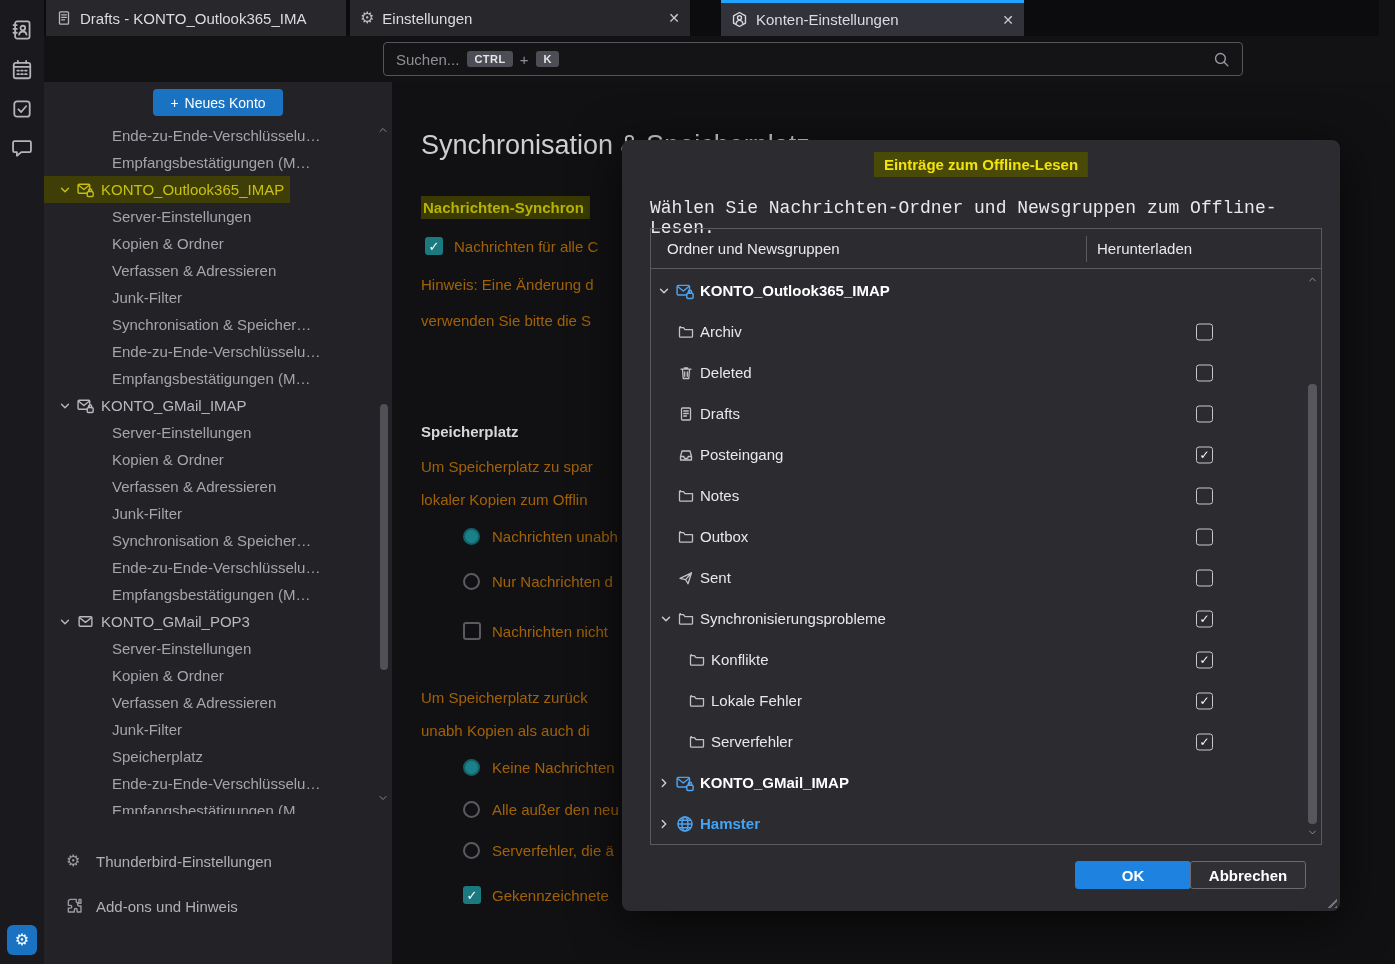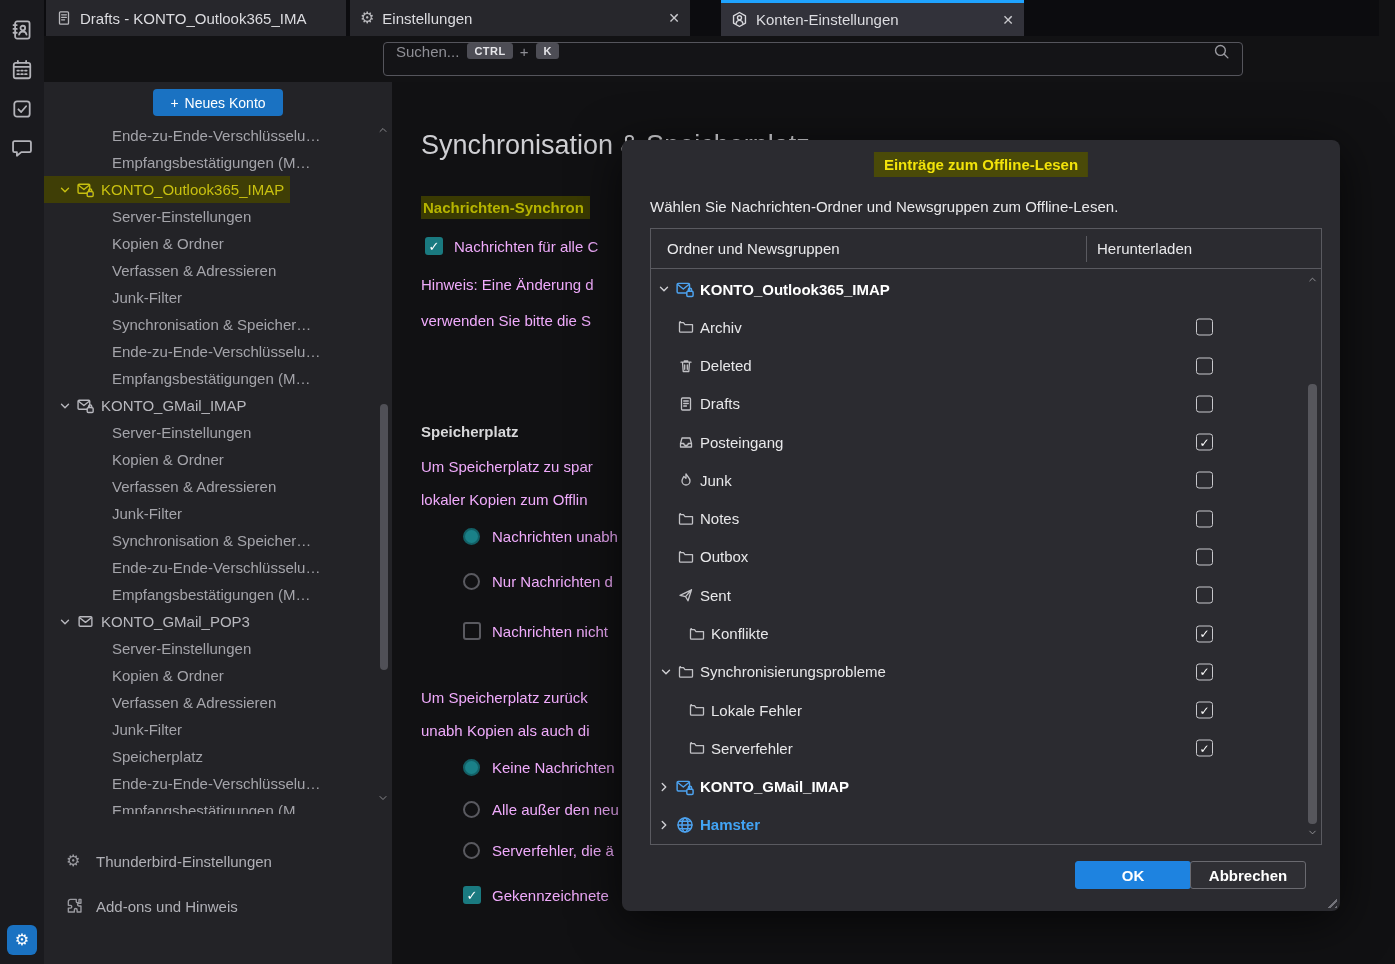--- a/index.html
+++ b/index.html
@@ -29,7 +29,7 @@
   
   #searchrow { position:absolute; left:44px; top:36px; right:0; height:46px; background:#121214; z-index:20; }
   #searchbox { position:absolute; left:339px; top:6px; width:860px; height:34px; background:#141417;
-               border:1px solid #55555c; border-radius:4px; display:flex; align-items:flex-start;
+               border:1px solid #55555c; border-radius:4px; display:flex; align-items:center;
                padding:0 12px; color:#8f8f96; font-size:15px; }
   #searchbox .kbd { background:#4d4d55; color:#e6e6ea; font-size:11px; font-weight:bold;
                border-radius:3px; padding:2px 7px; margin-left:8px; letter-spacing:.5px; }

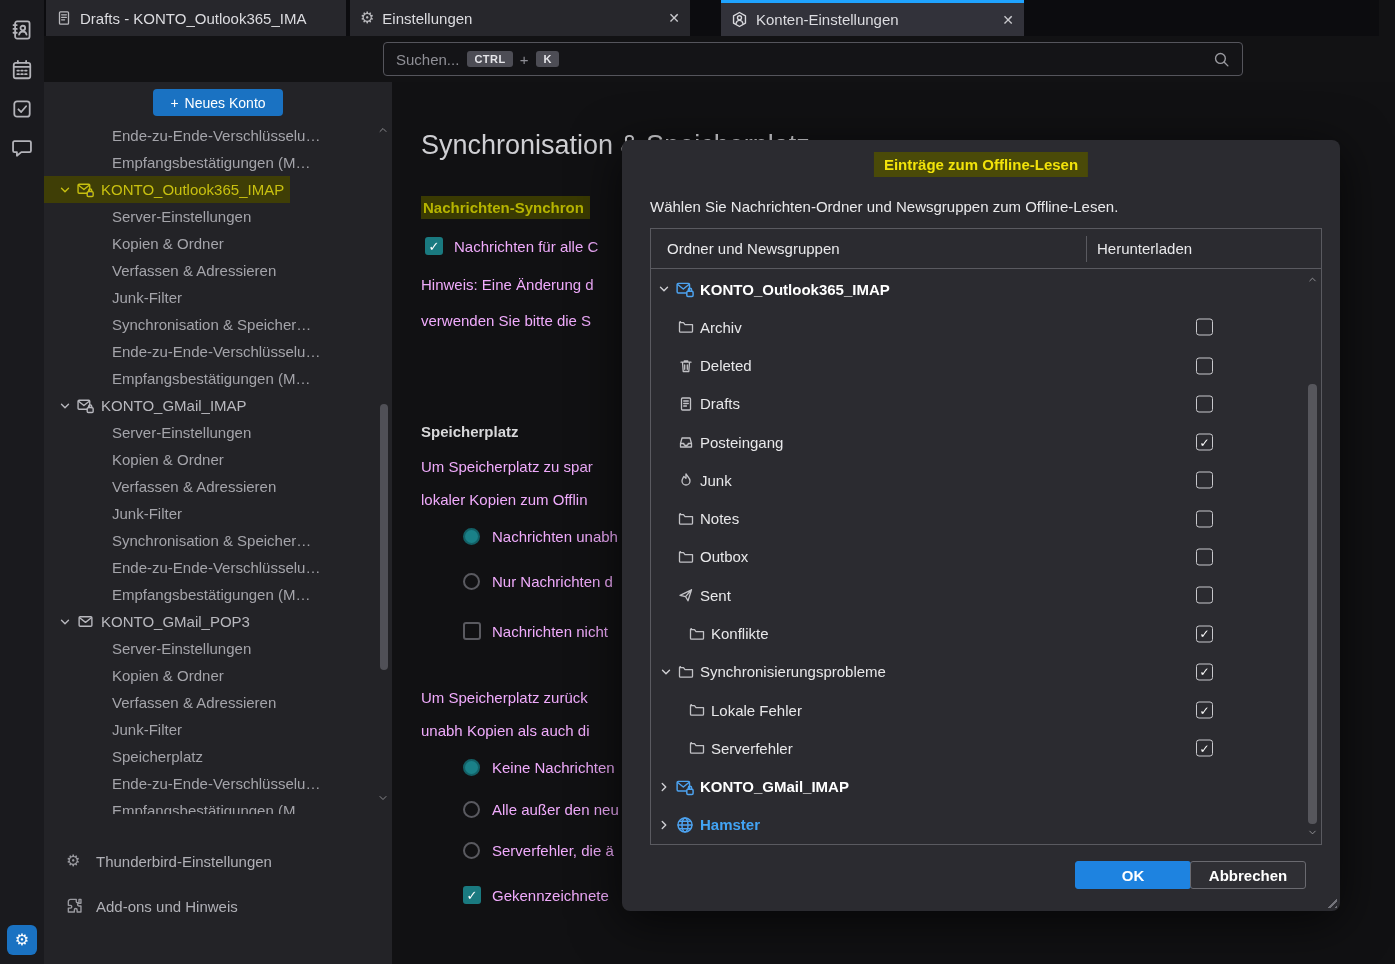--- a/index.html
+++ b/index.html
@@ -79,7 +79,7 @@
   #dlg-title { position:absolute; top:12px; left:50%; transform:translateX(-50%);
             background:#4a4a08; color:#f2e30a; font-weight:bold; font-size:15px; padding:4px 10px;
             white-space:nowrap; }
-  #dlg-sub { position:absolute; left:28px; top:58px; color:#e9e9eb; font-size:15px; }
+  #dlg-sub { position:absolute; left:28px; top:58px; color:#e9e9eb; font-size:18px;font-family:Liberation Mono, monospace; }
   #dlg-table { position:absolute; left:28px; top:88px; width:672px; height:617px;
             border:1px solid #5a5a60; }
   #dlg-head { position:absolute; left:0; top:0; right:0; height:40px; border-bottom:1px solid #5a5a60;

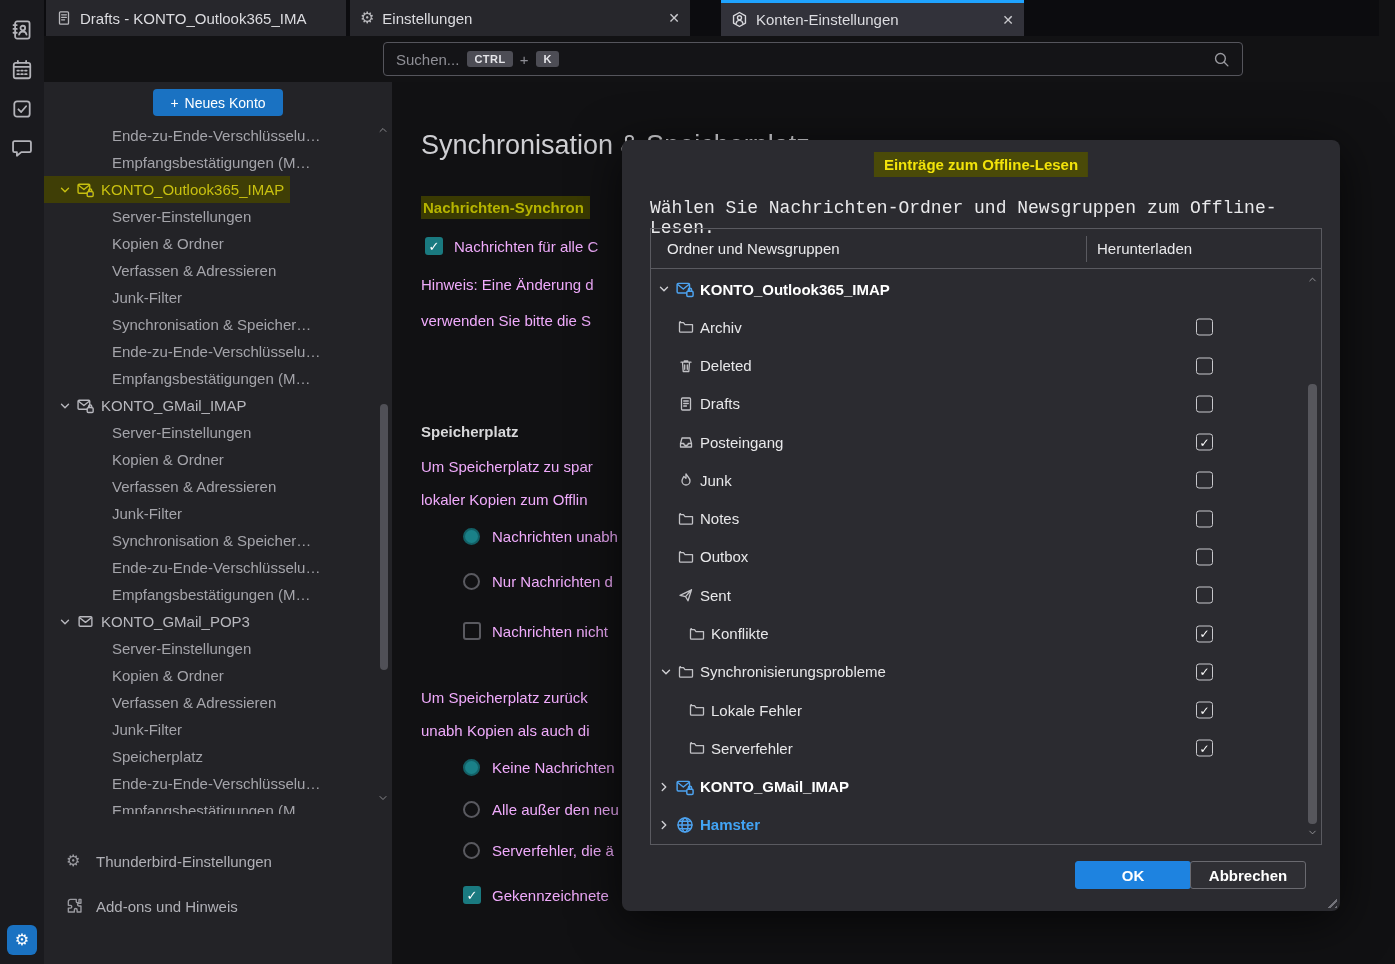--- a/index.html
+++ b/index.html
@@ -61,7 +61,7 @@
   #main { position:absolute; left:392px; top:82px; right:0; bottom:0; background:#111113; z-index:5; overflow:hidden; }
   #main h1 { position:absolute; left:29px; top:48px; font-size:27px; font-weight:400; color:#cfcfd3;
              white-space:nowrap; }
-  .mline { position:absolute; left:29px; color:#f0abfc; font-size:15px; white-space:nowrap;
+  .mline { position:absolute; left:29px; color:#a16207; font-size:15px; white-space:nowrap;
            display:flex; align-items:center; }
   .mline.hlh { background:#3a3a02; color:#b6b400; font-weight:bold; padding:3px 6px 3px 2px; }
   .mline.bold { color:#d8d8da; font-weight:bold; }

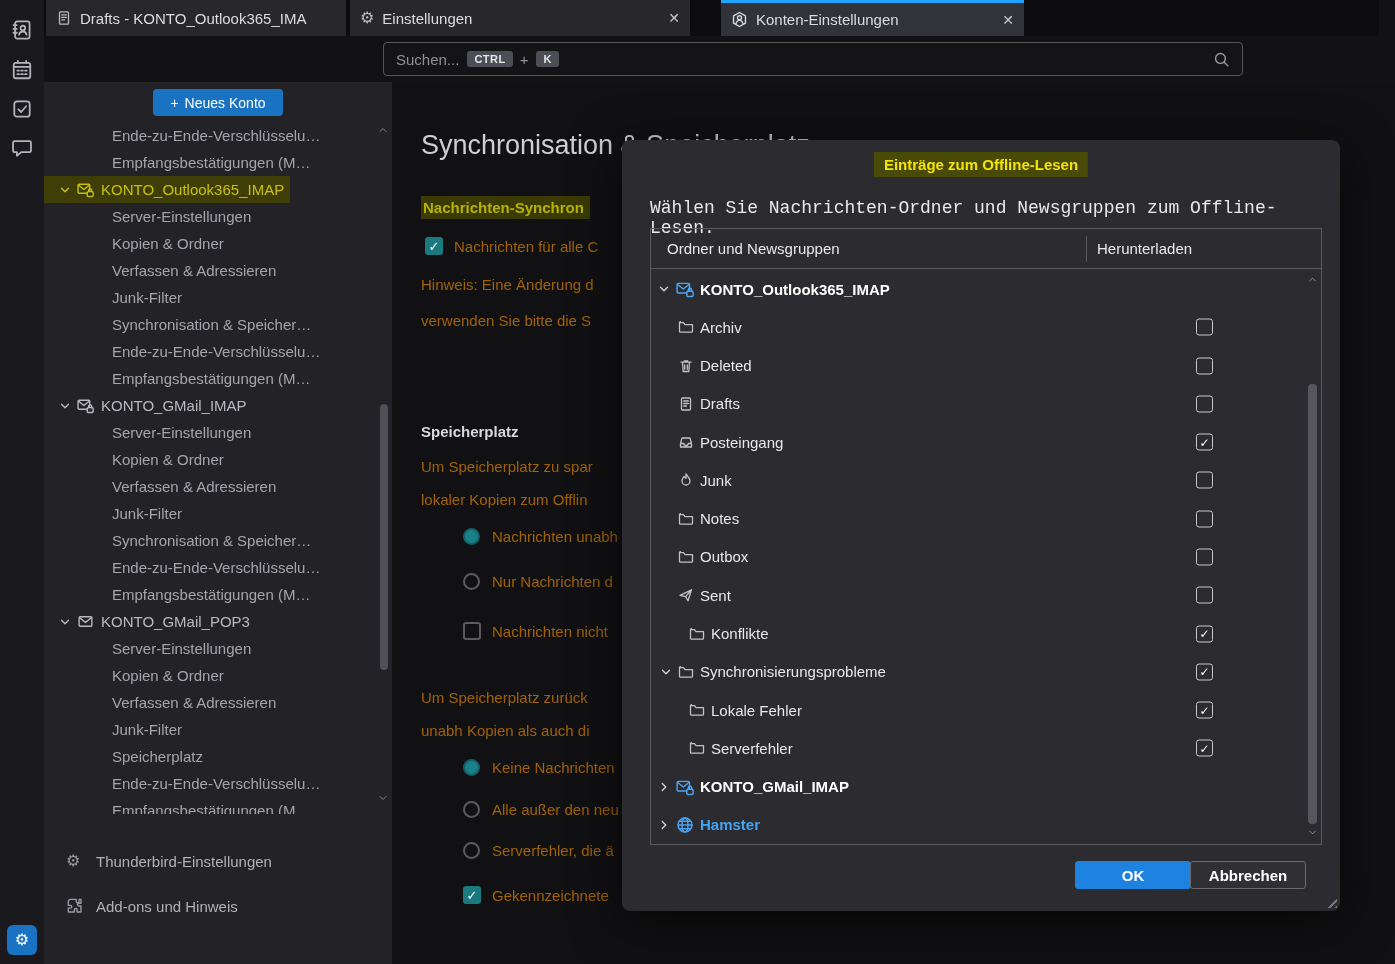--- a/index.html
+++ b/index.html
@@ -499,13 +499,6 @@
         <span class="cb checked"></span>
       </div>
 
-      <div class="drow lv1">
-        <svg class="i ic">
-            <use href="#s-flame"></use>
-          </svg>
-        <span>Junk</span>
-        <span class="cb"></span>
-      </div>
 
       <div class="drow lv1">
         <svg class="i ic">

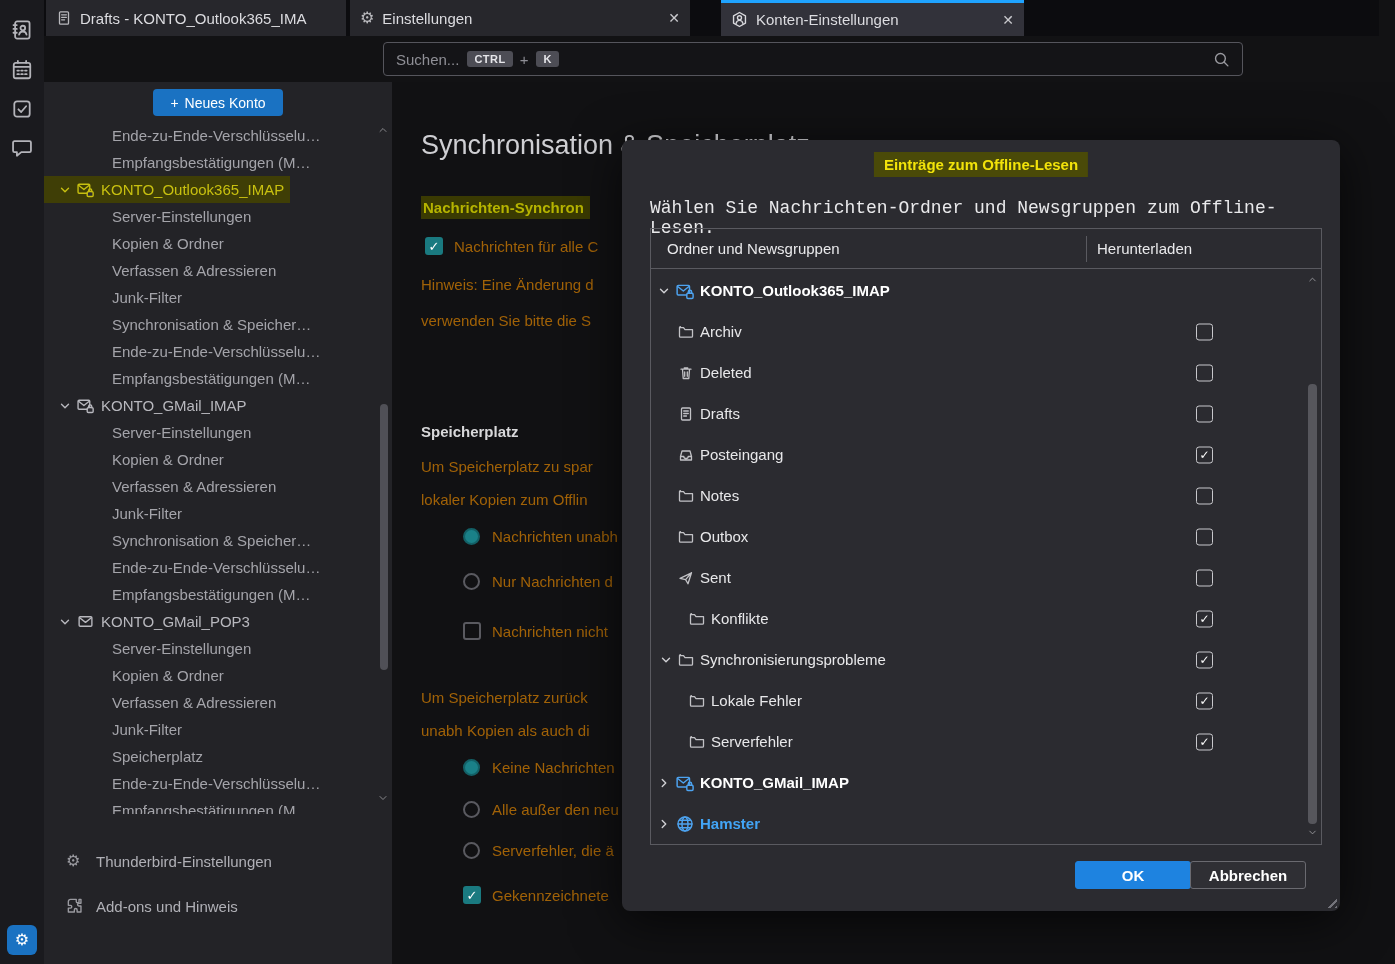--- a/index.html
+++ b/index.html
@@ -524,14 +524,6 @@
         <span class="cb"></span>
       </div>
 
-      <div class="drow lv2">
-        <svg class="i ic">
-            <use href="#s-folder"></use>
-          </svg>
-        <span>Konflikte</span>
-        <span class="cb checked"></span>
-      </div>
-
       <div class="drow lv1x">
         <svg class="i exp">
             <use href="#s-chev-down"></use>
@@ -540,6 +532,14 @@
             <use href="#s-folder"></use>
           </svg>
         <span>Synchronisierungsprobleme</span>
+        <span class="cb checked"></span>
+      </div>
+
+      <div class="drow lv2">
+        <svg class="i ic">
+            <use href="#s-folder"></use>
+          </svg>
+        <span>Konflikte</span>
         <span class="cb checked"></span>
       </div>
 

